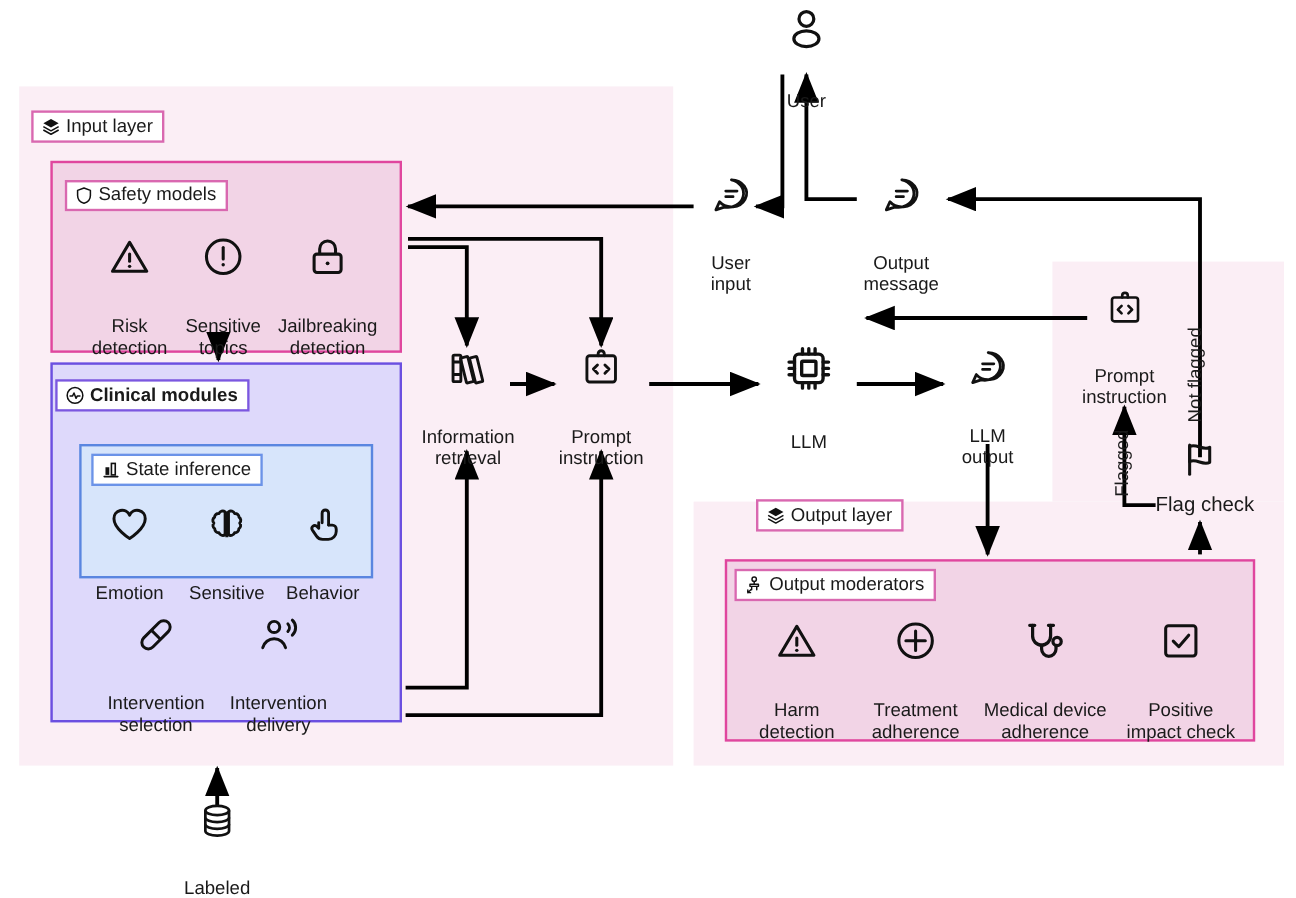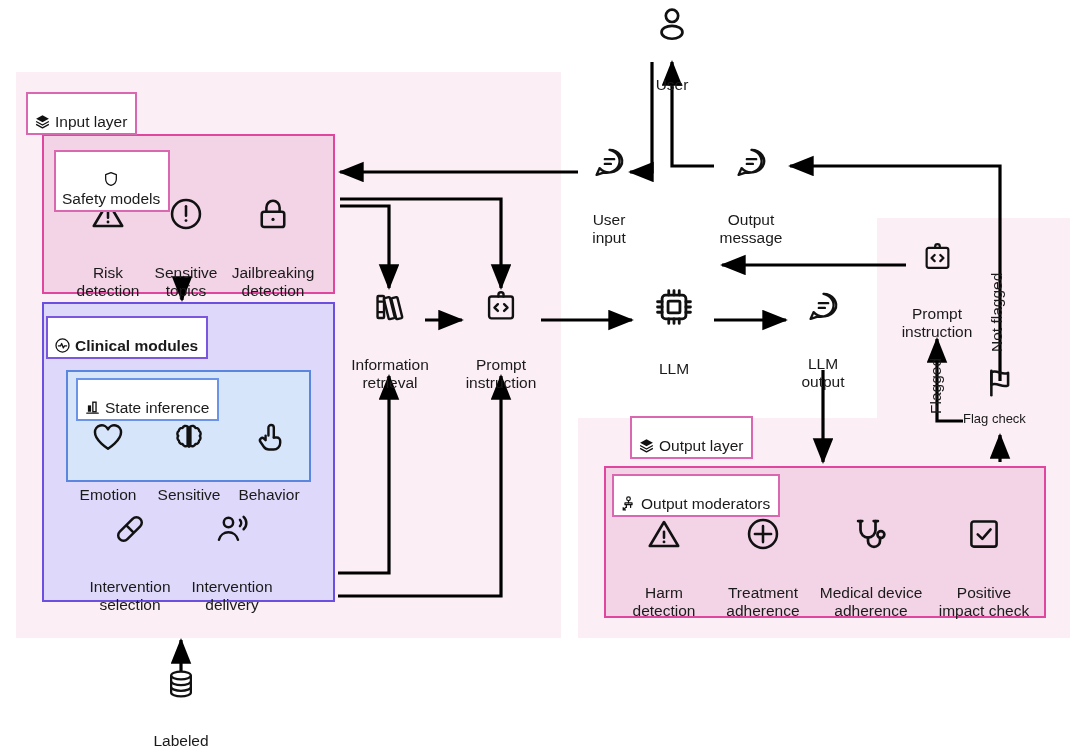--- a/index.html
+++ b/index.html
@@ -42,7 +42,7 @@
     display: flex;
     align-items: center;
     gap: 4px;
-    padding: 19px 8px 3px 6px;
+    padding: 3px 8px 3px 6px;
     font-size: 15.5px;
     line-height: 1;
     white-space: nowrap;

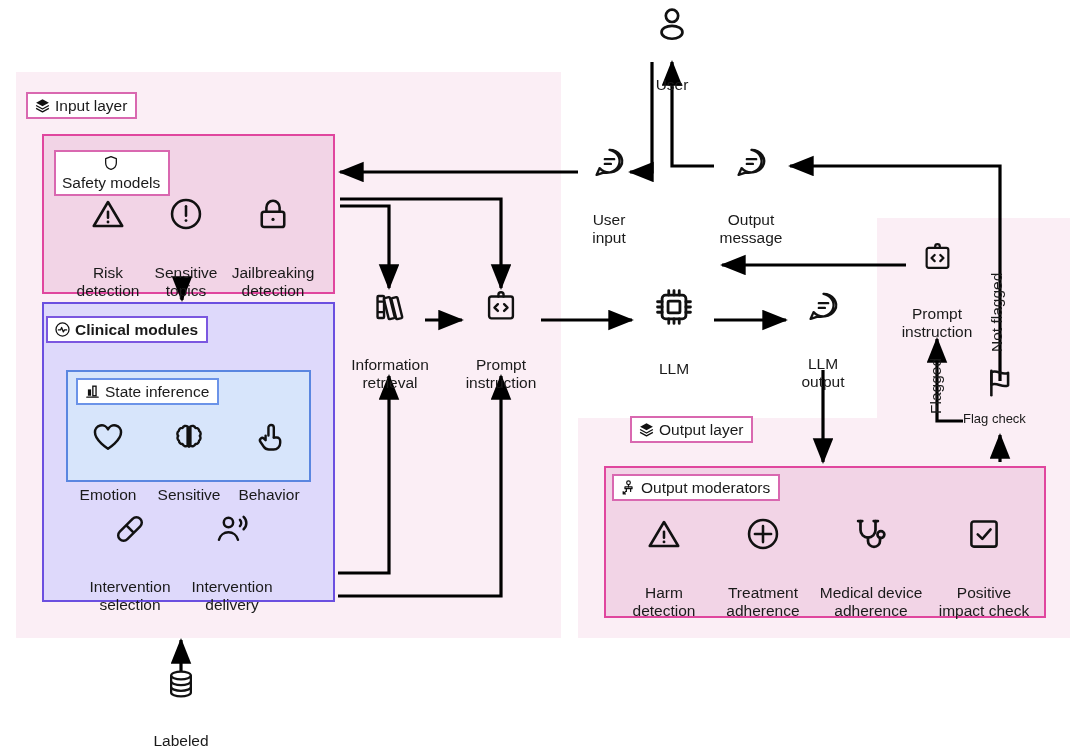--- a/index.html
+++ b/index.html
@@ -182,7 +182,7 @@
     <span>Input layer</span>
   </div>
 
-  <div class="badge" style="left:54px; top:150px;flex-direction:column;">
+  <div class="badge" style="left:54px; top:150px;">
     <span class="bi">
       <svg width="16" height="16" viewBox="0 0 24 24" fill="none" stroke="#111" stroke-width="1.9" stroke-linejoin="round">
         <path d="M12 2.5 L20 5.5 V12 C20 17 16.3 20.4 12 21.6 C7.7 20.4 4 17 4 12 V5.5 Z"></path>

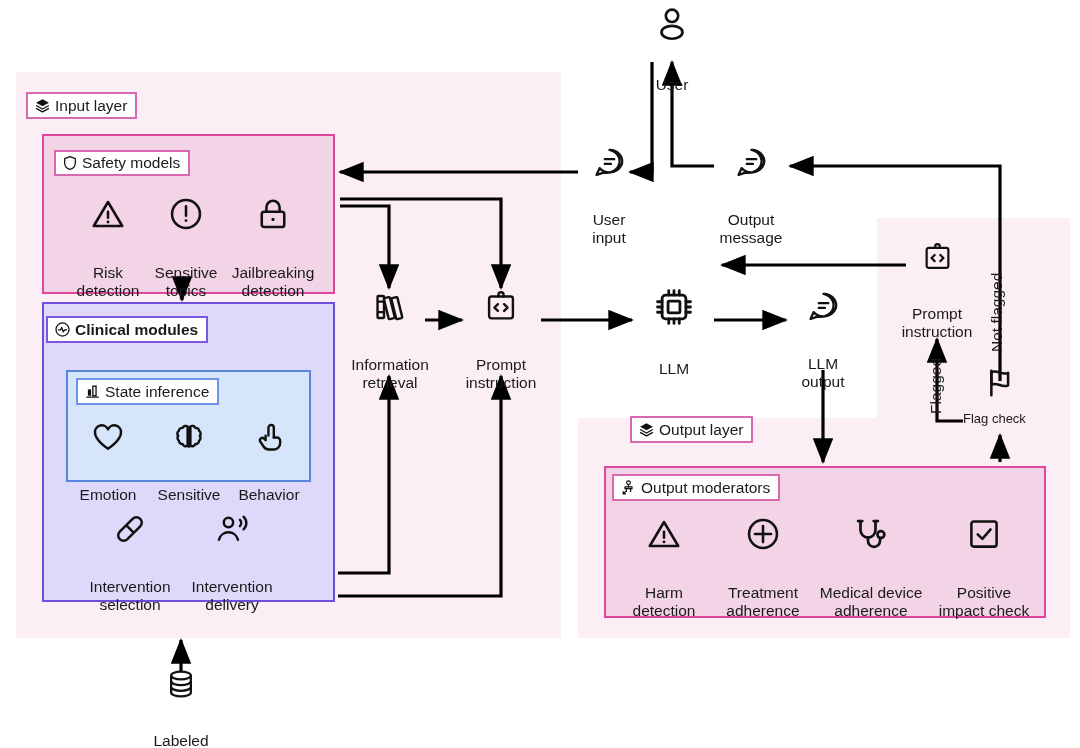--- a/index.html
+++ b/index.html
@@ -104,7 +104,7 @@
   }
   .flat-label {
     position: absolute;
-    font-size: 13px;
+    font-size: 17px;
     color: #1a1a1a;
     white-space: nowrap;
     z-index: 5;

